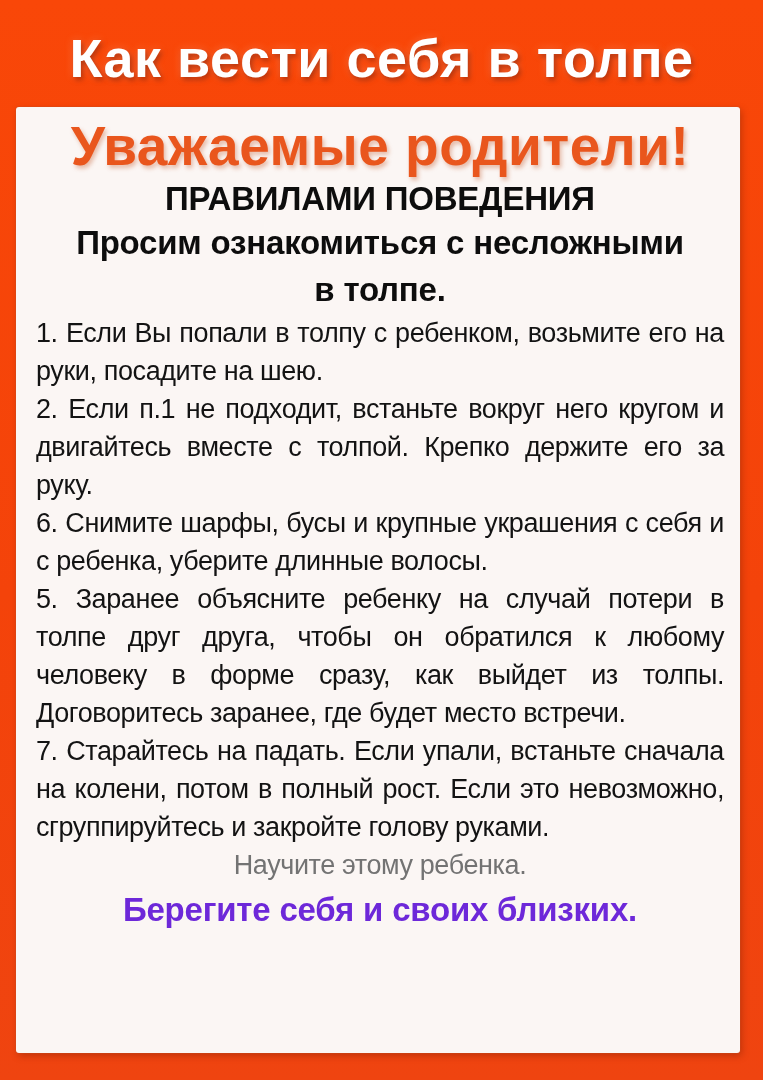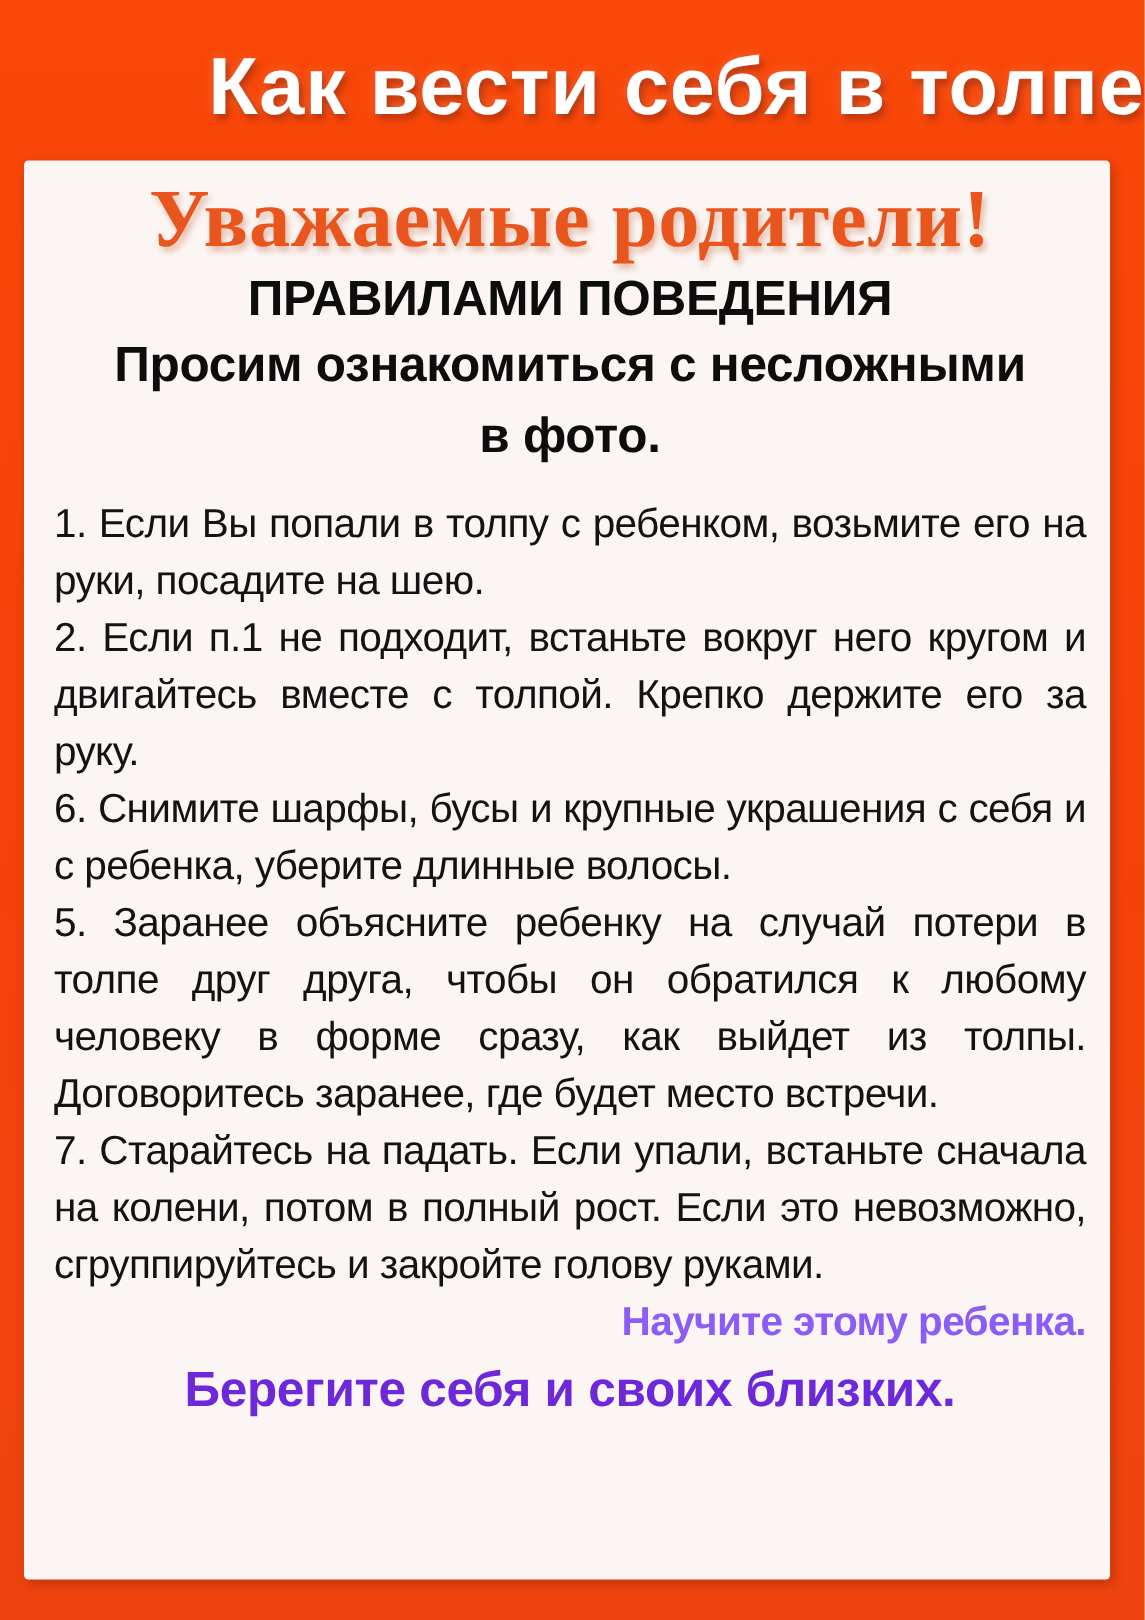--- a/index.html
+++ b/index.html
@@ -27,7 +27,7 @@
     height: 107px;
     display: flex;
     align-items: center;
-    justify-content: flex-end;
+    justify-content: center;
   }
   .header-band h1 {
     margin: 0;

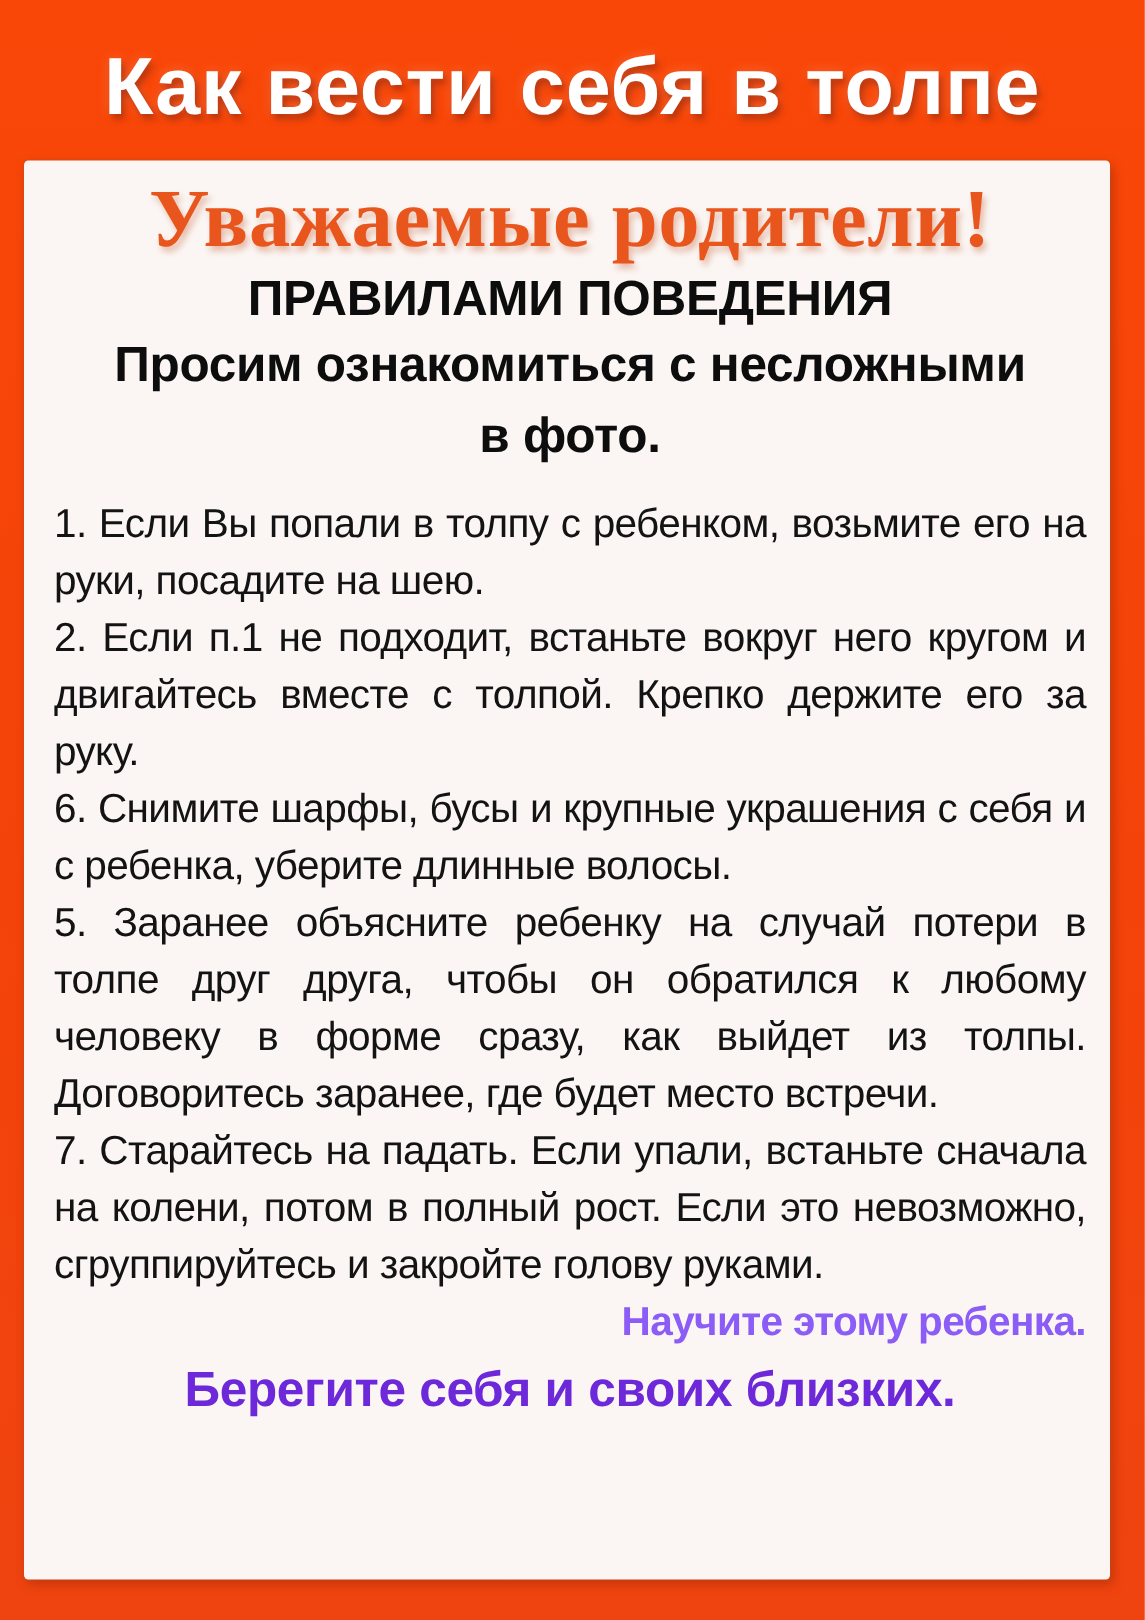--- a/index.html
+++ b/index.html
@@ -62,7 +62,6 @@
     letter-spacing: 0.5px;
     white-space: nowrap;
     text-shadow: 2px 3px 4px rgba(190, 75, 25, 0.35);
-    font-family: Liberation Serif, serif;
   }
   .intro-line {
     text-align: center;

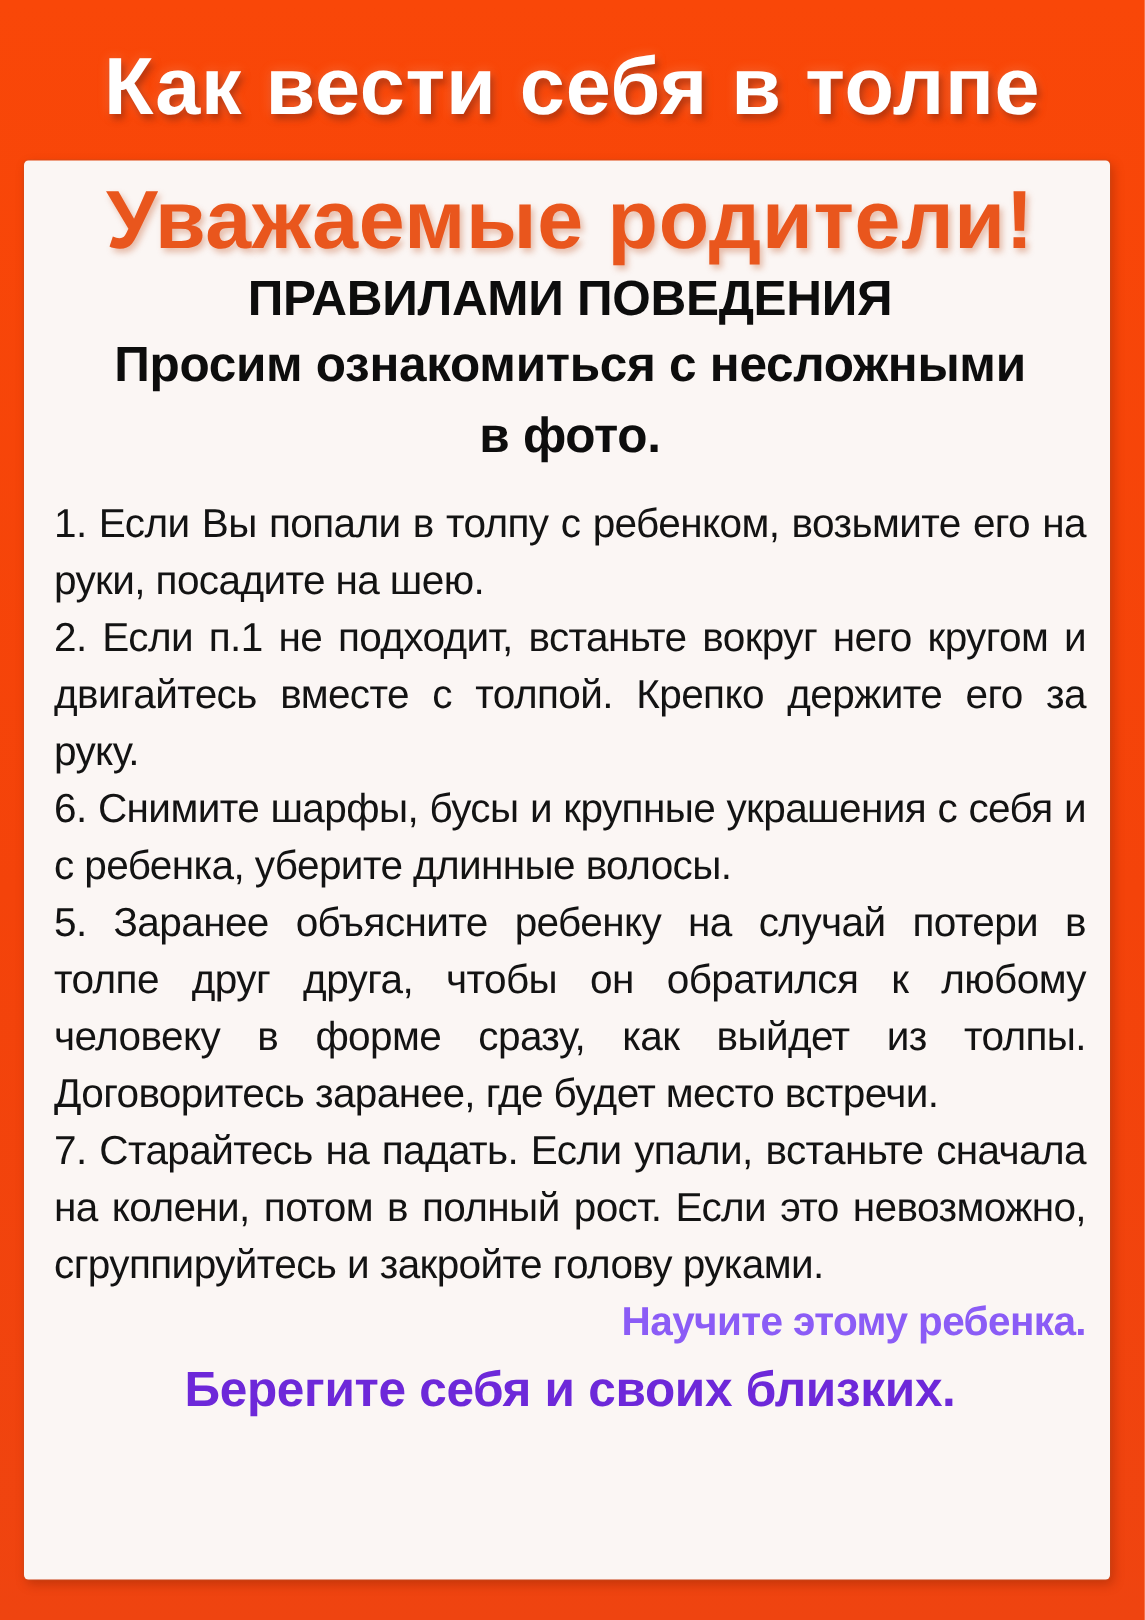--- a/index.html
+++ b/index.html
@@ -120,7 +120,7 @@
 
     <div class="intro-line">ПРАВИЛАМИ ПОВЕДЕНИЯ</div>
     <div class="intro-line">Просим ознакомиться с несложными</div>
-    <div class="intro-line third">в фото.</div>
+    <div class="intro-line third">в толпе.</div>
 
     <div class="rules">
       <p class="rule">1. Если Вы попали в толпу с ребенком, возьмите его на руки, посадите на шею.</p>

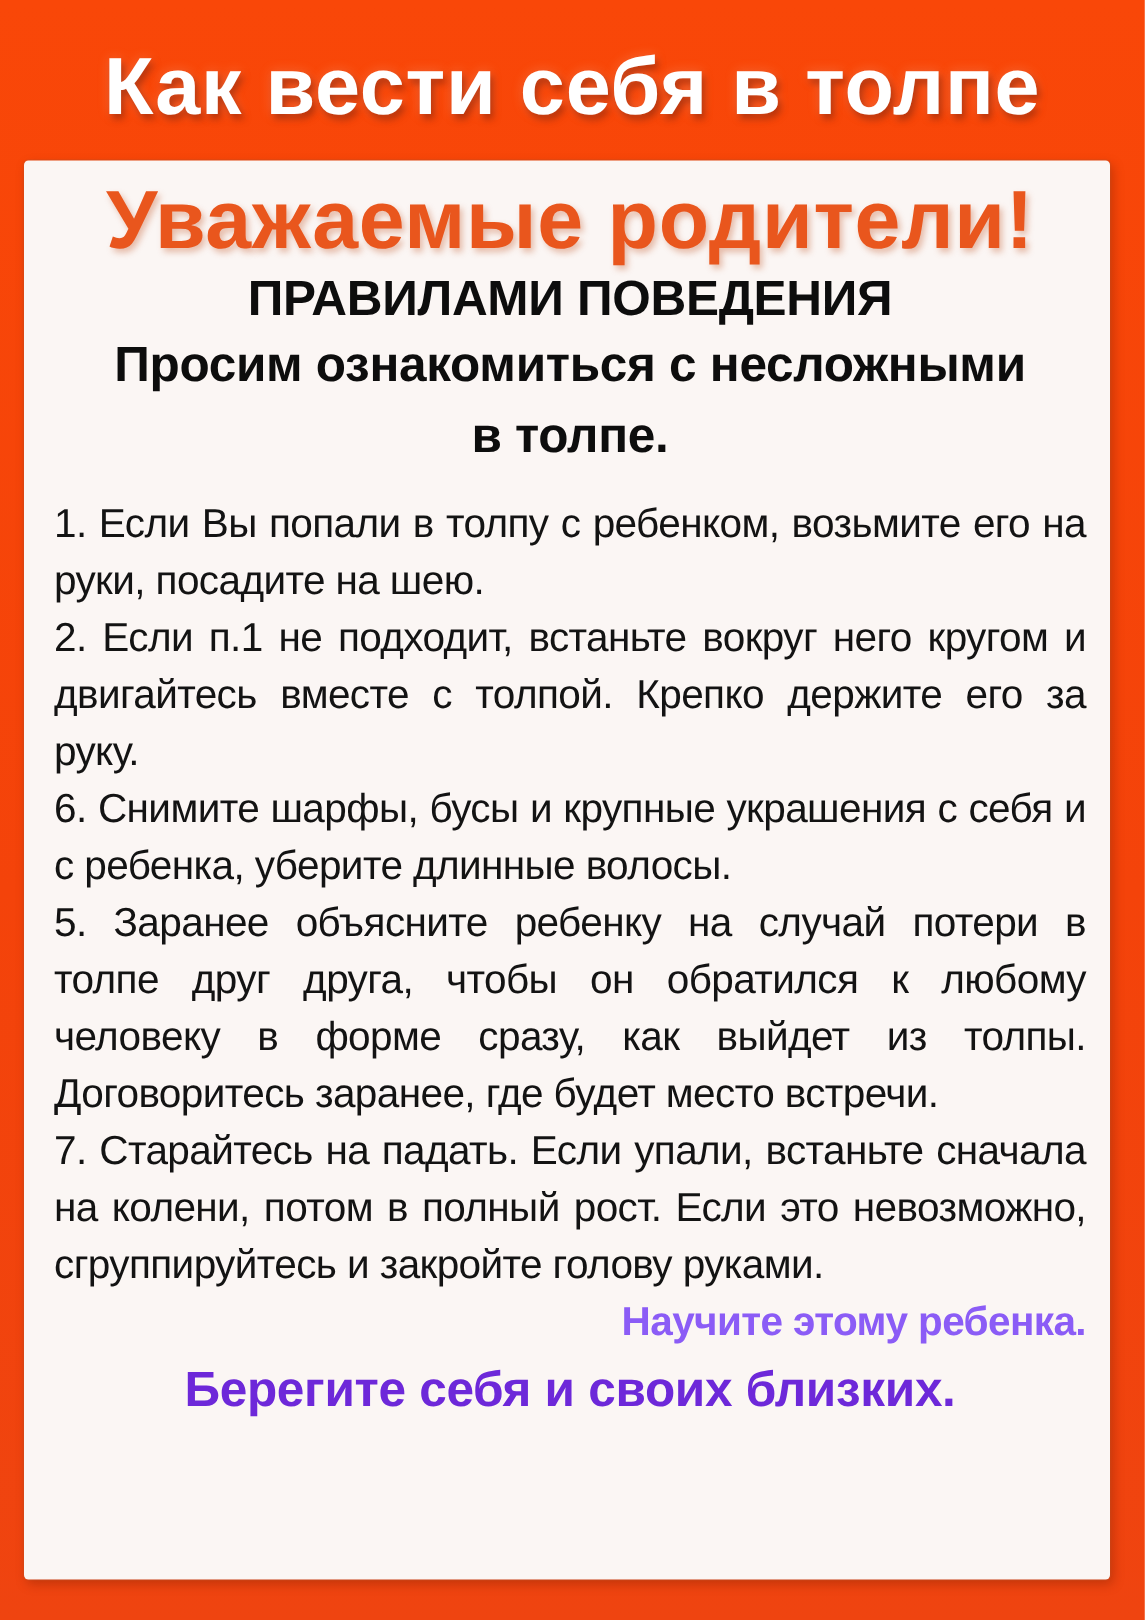--- a/index.html
+++ b/index.html
@@ -75,7 +75,7 @@
     margin-top: 3px;
   }
   .rules {
-    margin-top: 18px;
+    margin-top: 2px;
     color: #131313;
     font-size: 27px;
     line-height: 38px;

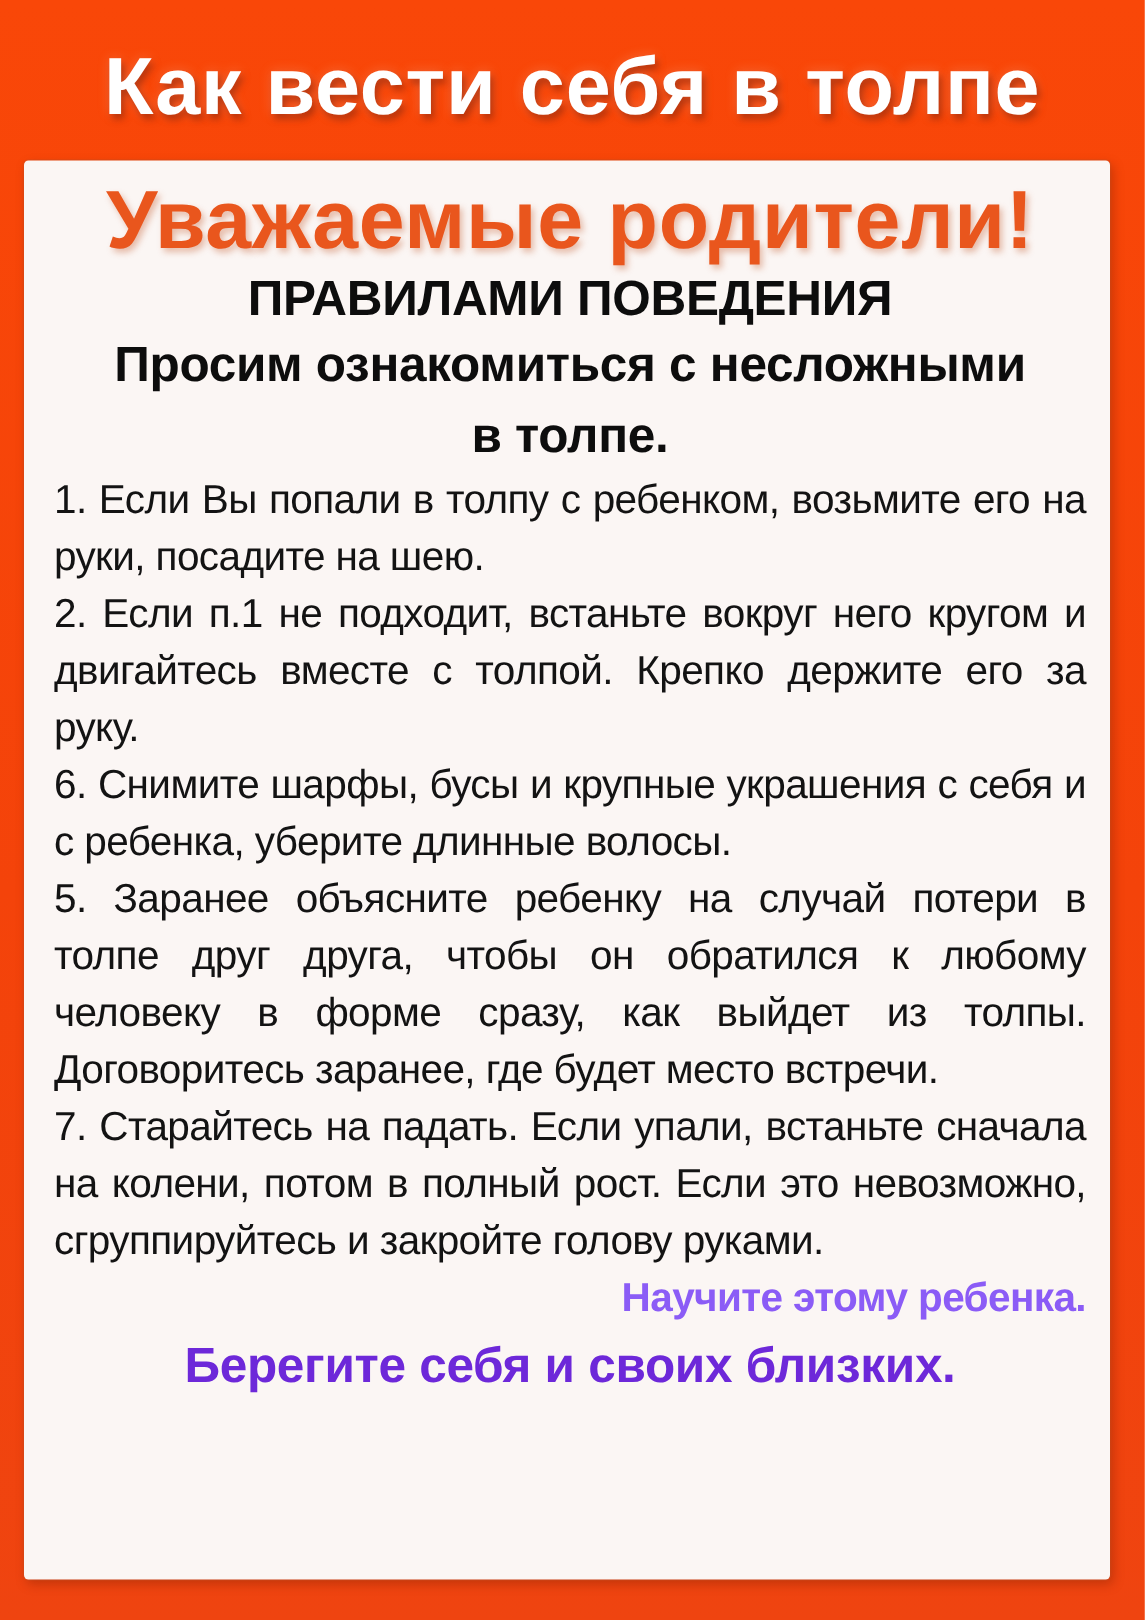--- a/index.html
+++ b/index.html
@@ -88,12 +88,11 @@
   }
   .note {
     margin: 0;
-    color: #8b5cf6;
+    color: #737373;
     font-size: 27px;
     line-height: 38px;
     letter-spacing: -0.4px;
-    text-align: right;
-    font-weight: bold;
+    text-align: center;
   }
   .footer-line {
     margin-top: 7px;

